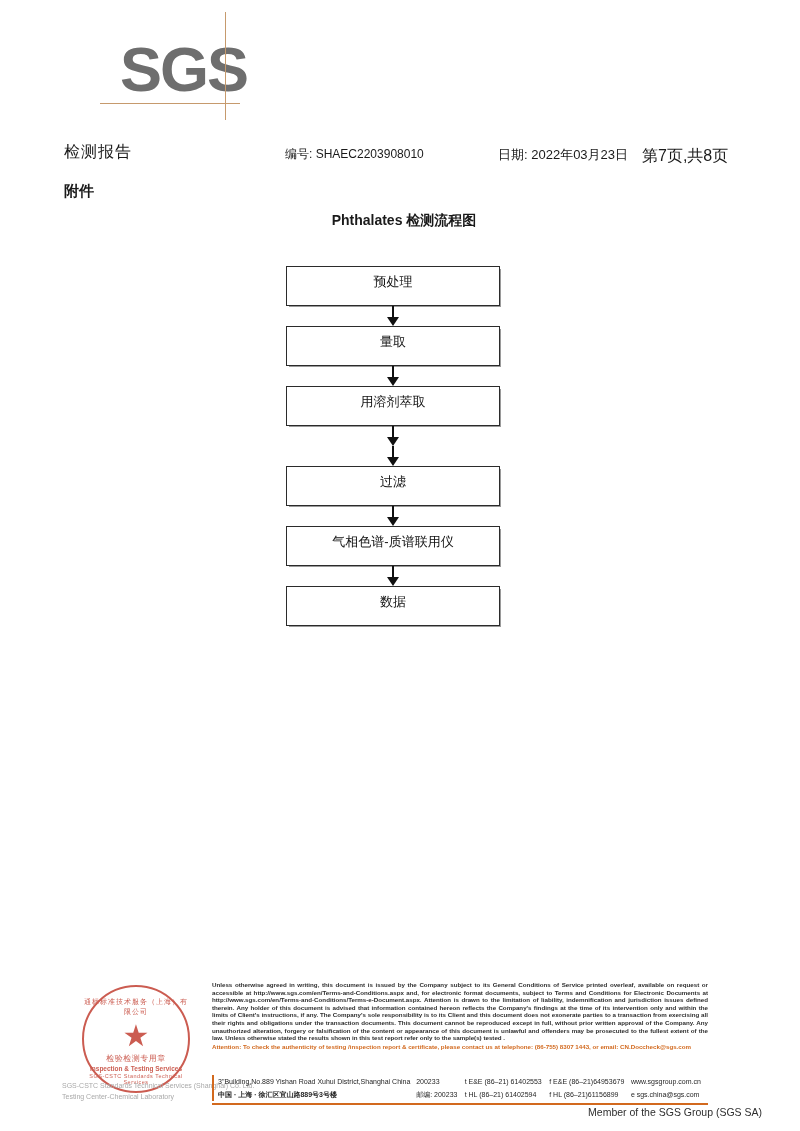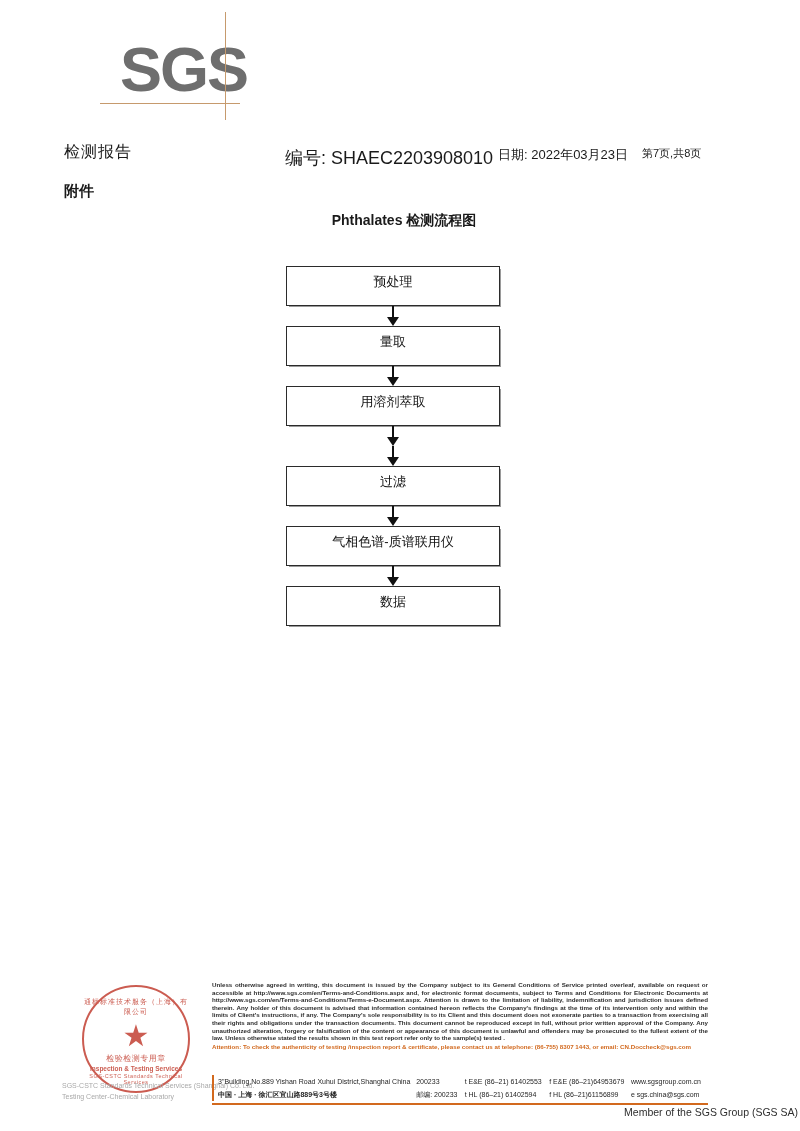--- a/index.html
+++ b/index.html
@@ -73,7 +73,7 @@
     position: absolute;
     left: 221px;
     top: 4px;
-    font-size: 18px;
+    font-size: 12px;
     white-space: nowrap;
   }
   #report-date {

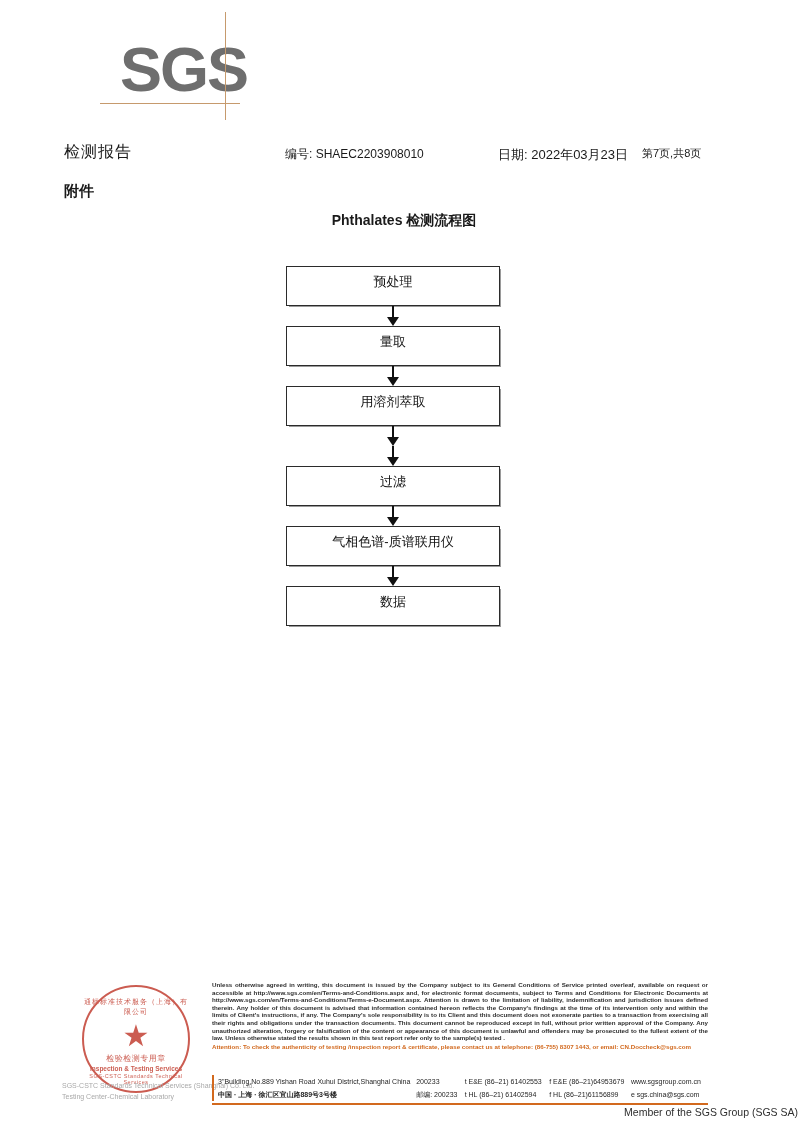--- a/index.html
+++ b/index.html
@@ -87,7 +87,7 @@
     position: absolute;
     left: 578px;
     top: 4px;
-    font-size: 11px;
+    font-size: 16px;
     white-space: nowrap;
   }
   #attachment-label {

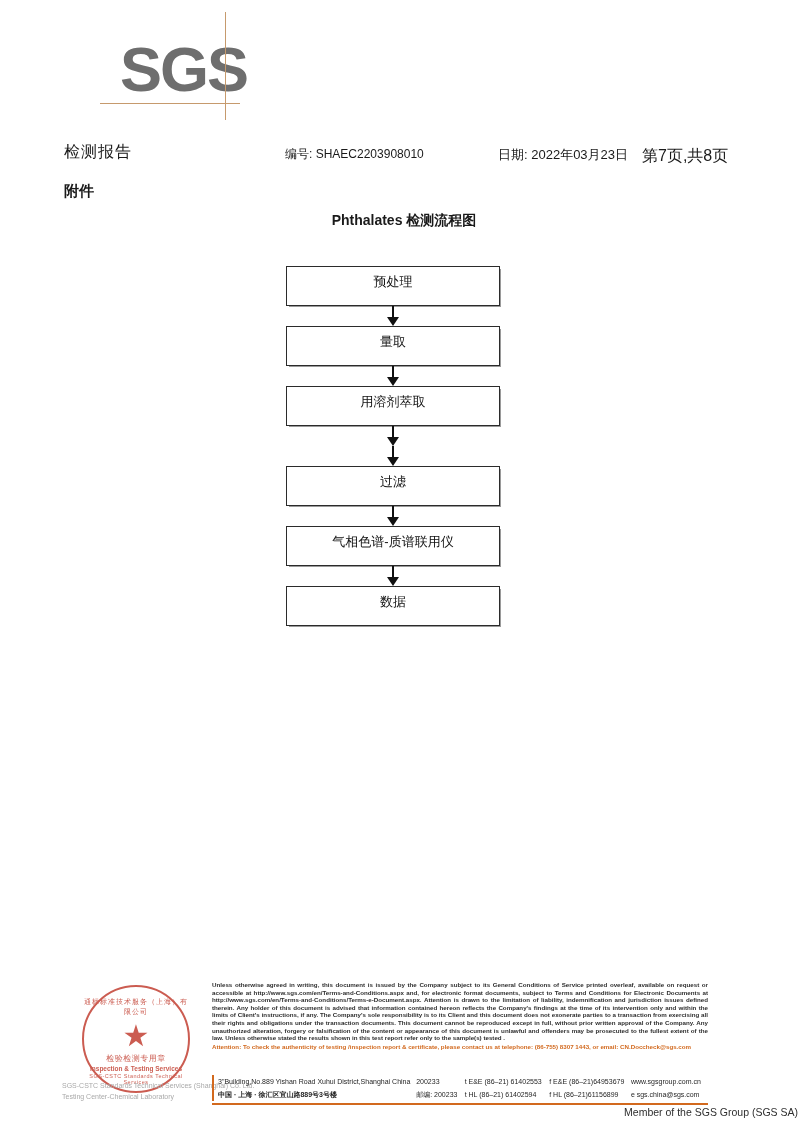--- a/index.html
+++ b/index.html
@@ -309,7 +309,6 @@
     text-align: right;
     font-size: 10.5px;
     color: #2e2e2e;
-    padding-left: 36px;
   }
 </style>
 </head>

